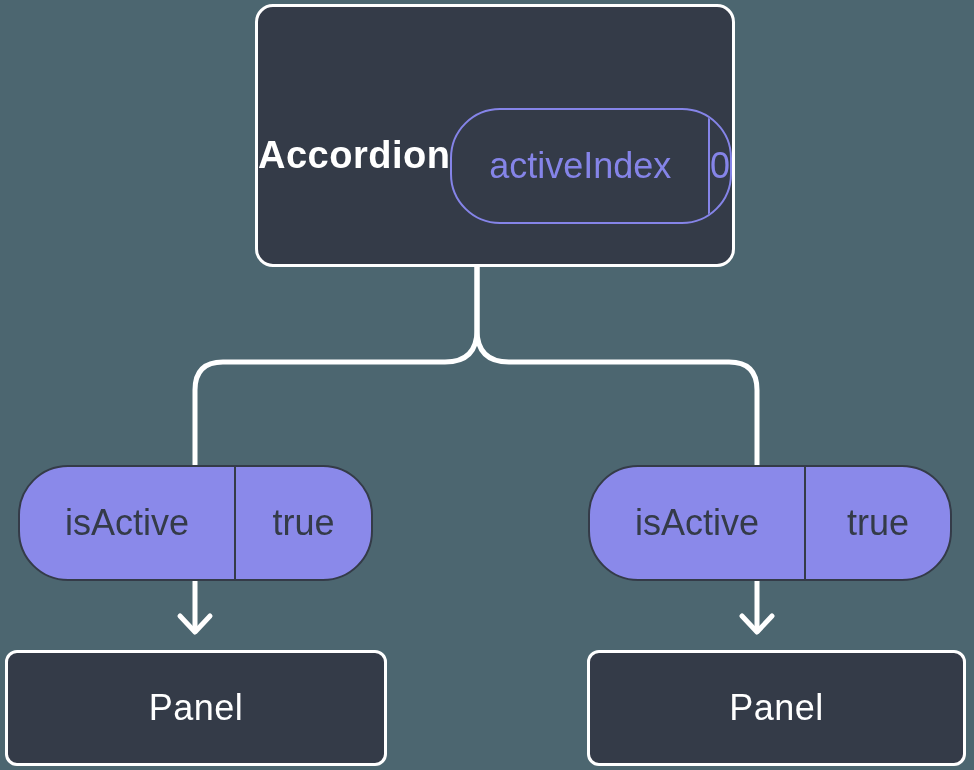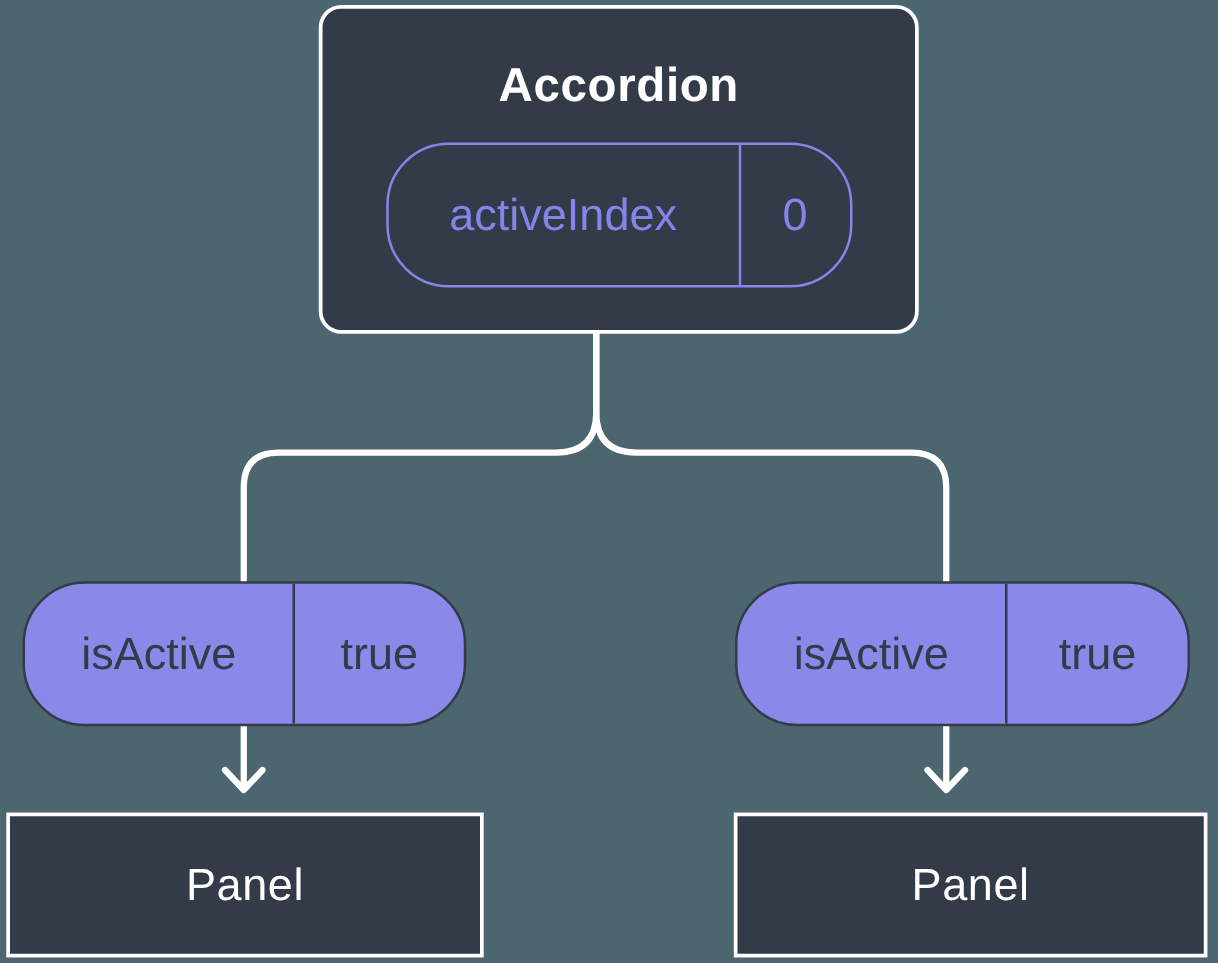--- a/index.html
+++ b/index.html
@@ -48,7 +48,6 @@
     width: 480px; height: 263px;
     border-radius: 18px;
     display: flex;
-    flex-direction: column;
     align-items: center;
     padding-top: 40px;
   }

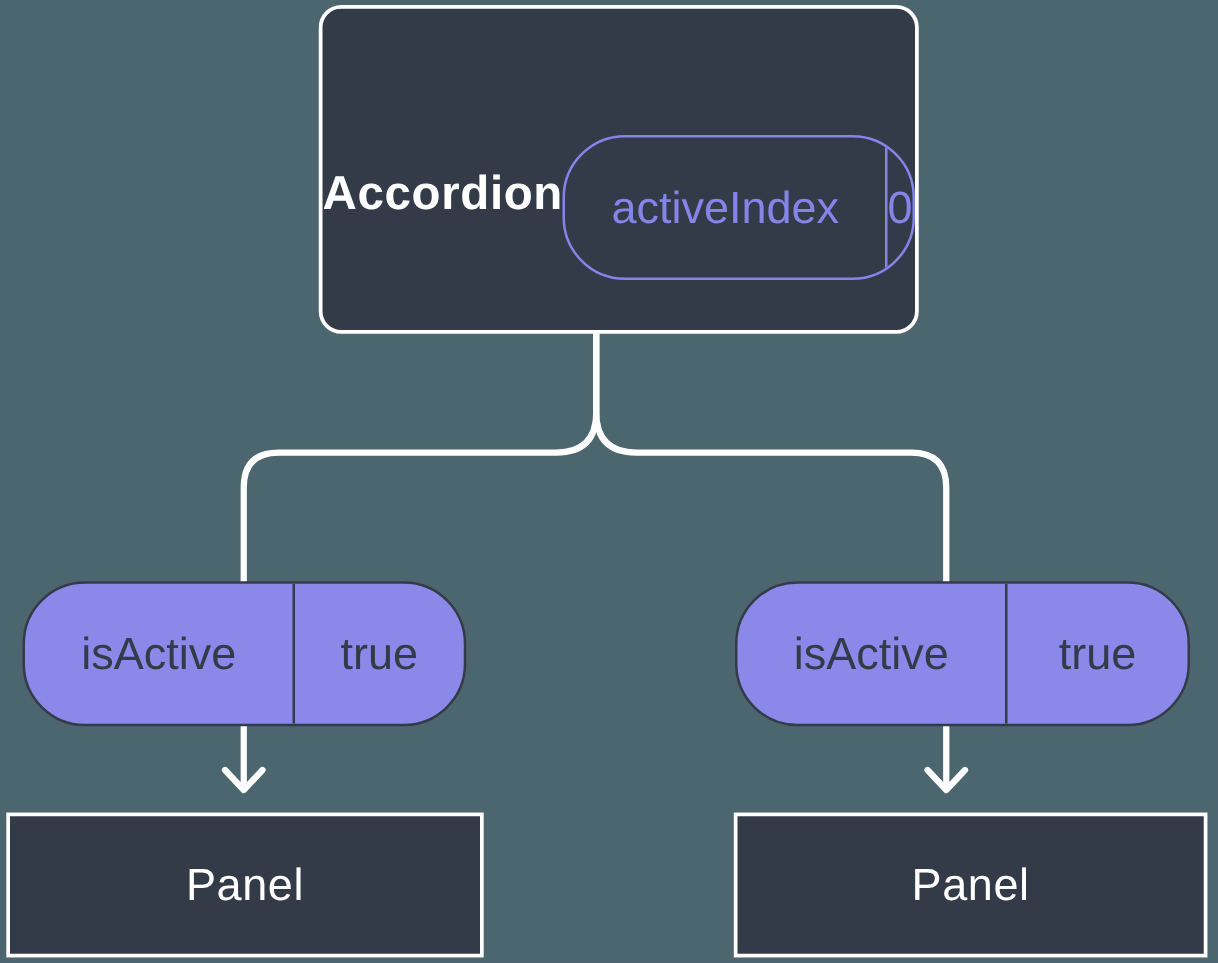--- a/index.html
+++ b/index.html
@@ -97,7 +97,7 @@
   .panel-node {
     top: 650px;
     height: 116px;
-    border-radius: 0;
+    border-radius: 12px;
     display: flex;
     align-items: center;
     justify-content: center;

